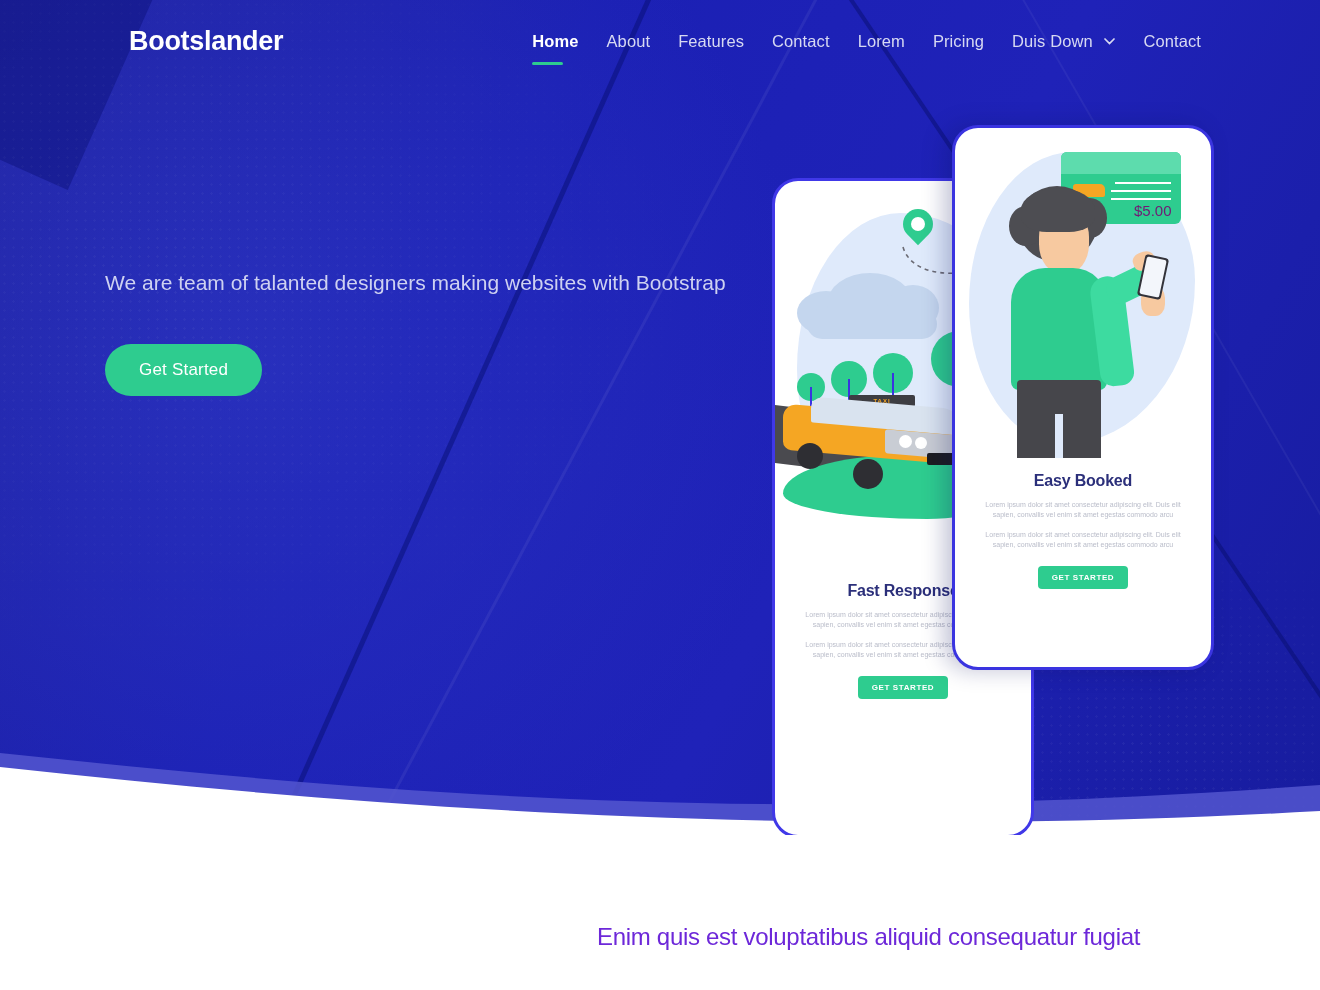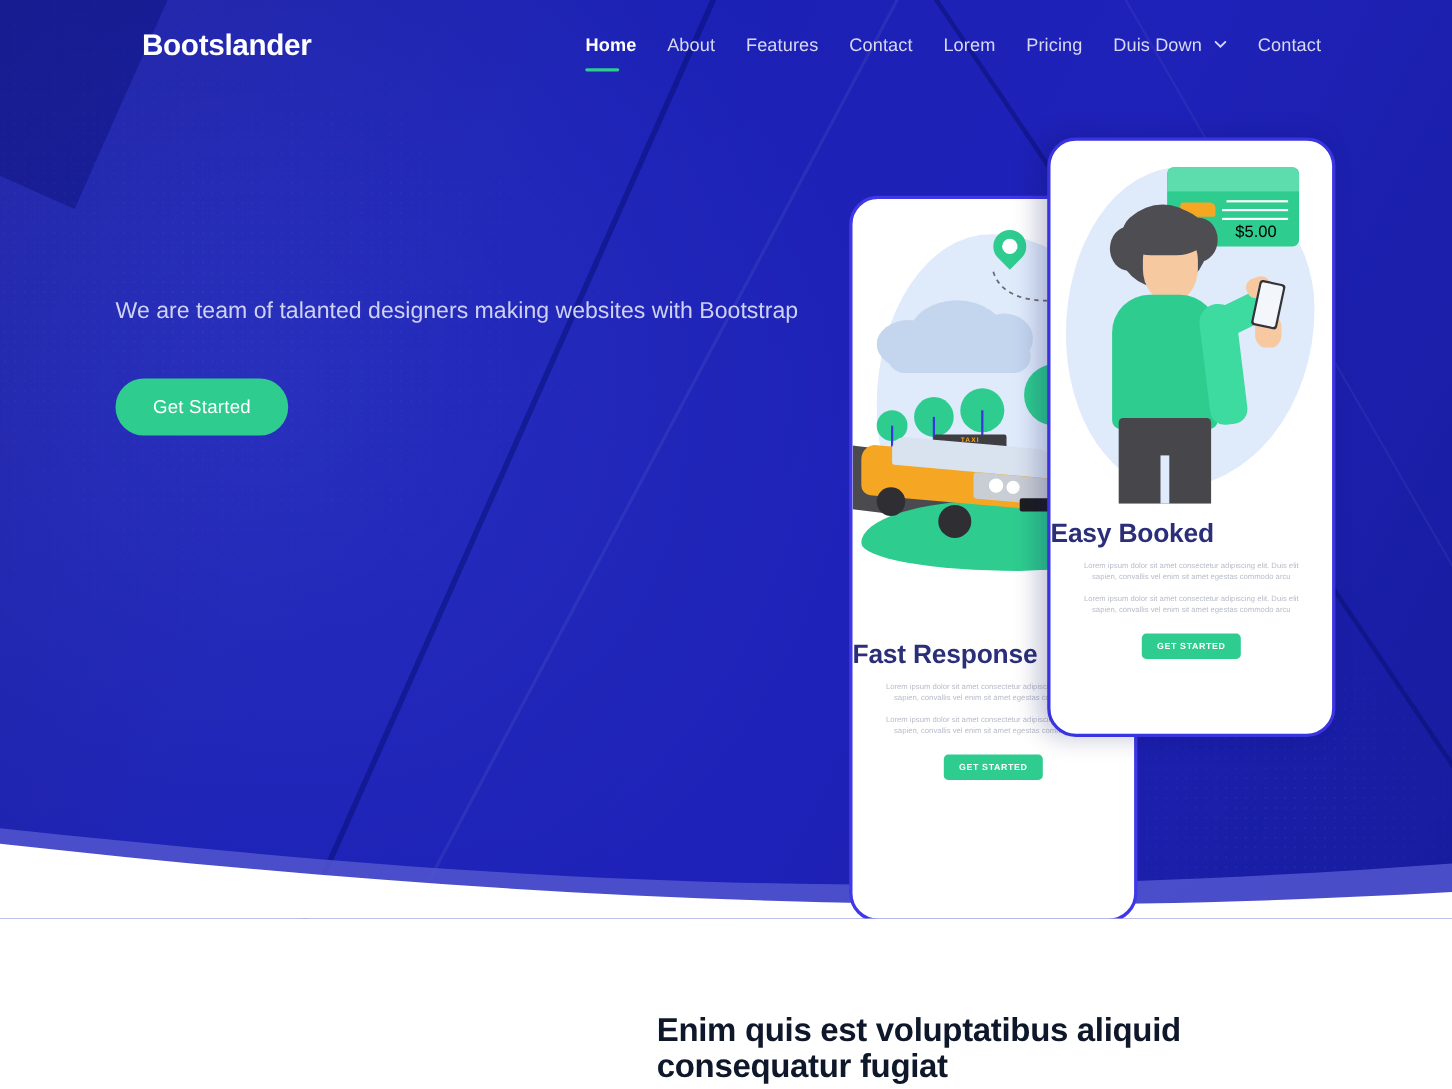--- a/index.html
+++ b/index.html
@@ -150,7 +150,7 @@
   .pricecard { position:absolute; background:#2ecc8f; border-radius:6px; overflow:hidden; }
   .pricecard .top { position:absolute; left:0; top:0; width:100%; height:22px; background:#5ddcad; }
   .pc-line { position:absolute; height:2px; background:#ffffff; }
-  .pc-amount { position:absolute; color:#000000; font-size:15px; font-weight:400; }
+  .pc-amount { position:absolute; color:#701a75; font-size:15px; font-weight:400;margin-left:11px; }
   .pc-taxi { position:absolute; background:#f5a623; border-radius:3px 5px 2px 2px; }
 
   

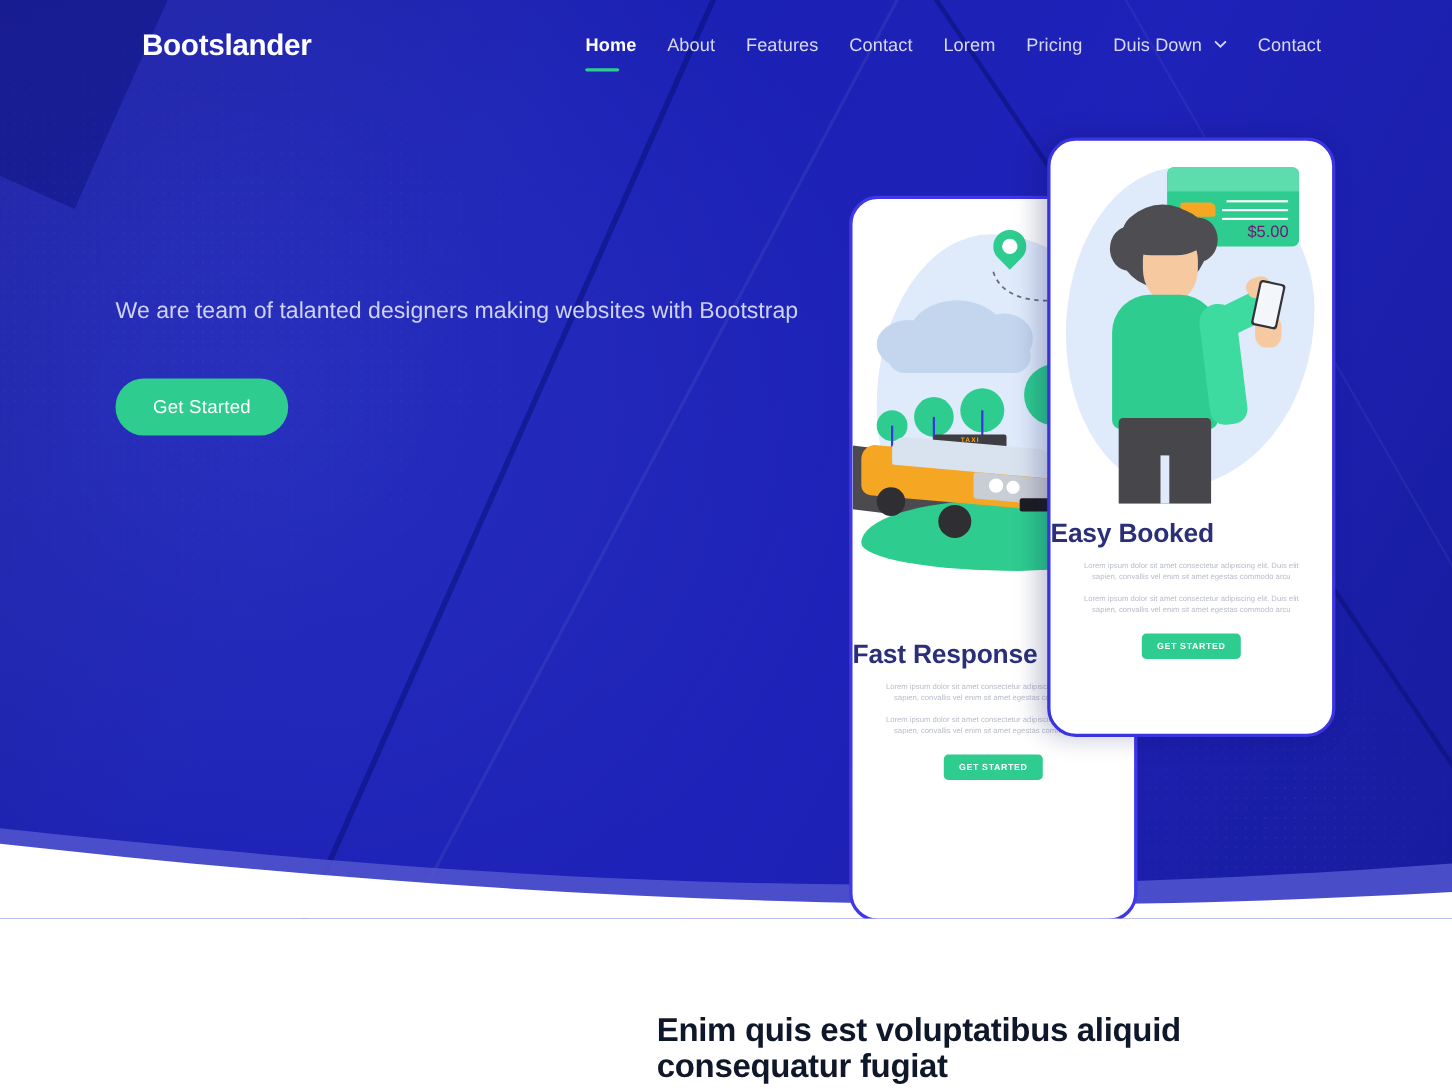--- a/index.html
+++ b/index.html
@@ -111,7 +111,7 @@
     position:absolute; background:#dfeafb; border-radius:46% 54% 58% 42% / 52% 44% 56% 48%;
   }
   .ph-title {
-    text-align:left; color:#2b2f7a; font-size:24px; font-weight:bold; letter-spacing:-.2px;
+    text-align:center; color:#2b2f7a; font-size:16px; font-weight:bold; letter-spacing:-.2px;
     white-space:nowrap;
   }
   .ph-para {

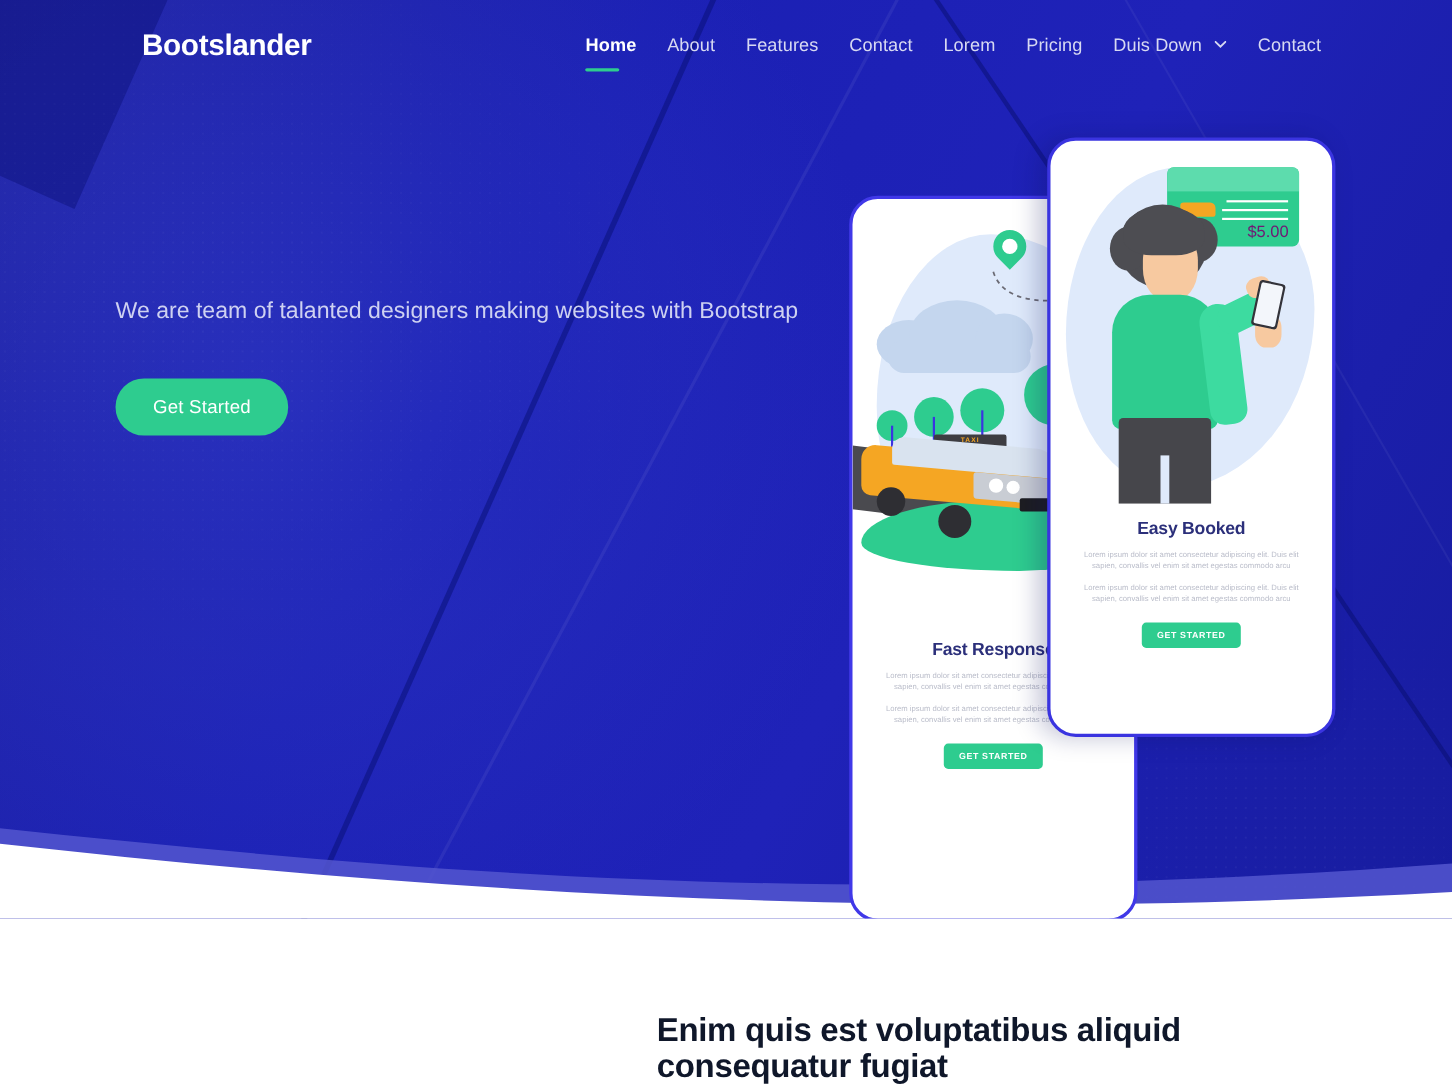--- a/index.html
+++ b/index.html
@@ -157,7 +157,7 @@
   .bottom { position:absolute; left:0; top:835px; width:1320px; height:155px; background:#fff; }
   .bottom-title {
     position:absolute; left:597px; top:85px; width:640px;
-    color:#0f172a; font-size:30px; line-height:33px; font-weight:bold; letter-spacing:-.3px;
+    color:#6d28d9; font-size:24px; line-height:33px; font-weight:normal; letter-spacing:-.3px;
   }
 </style>
 </head>

